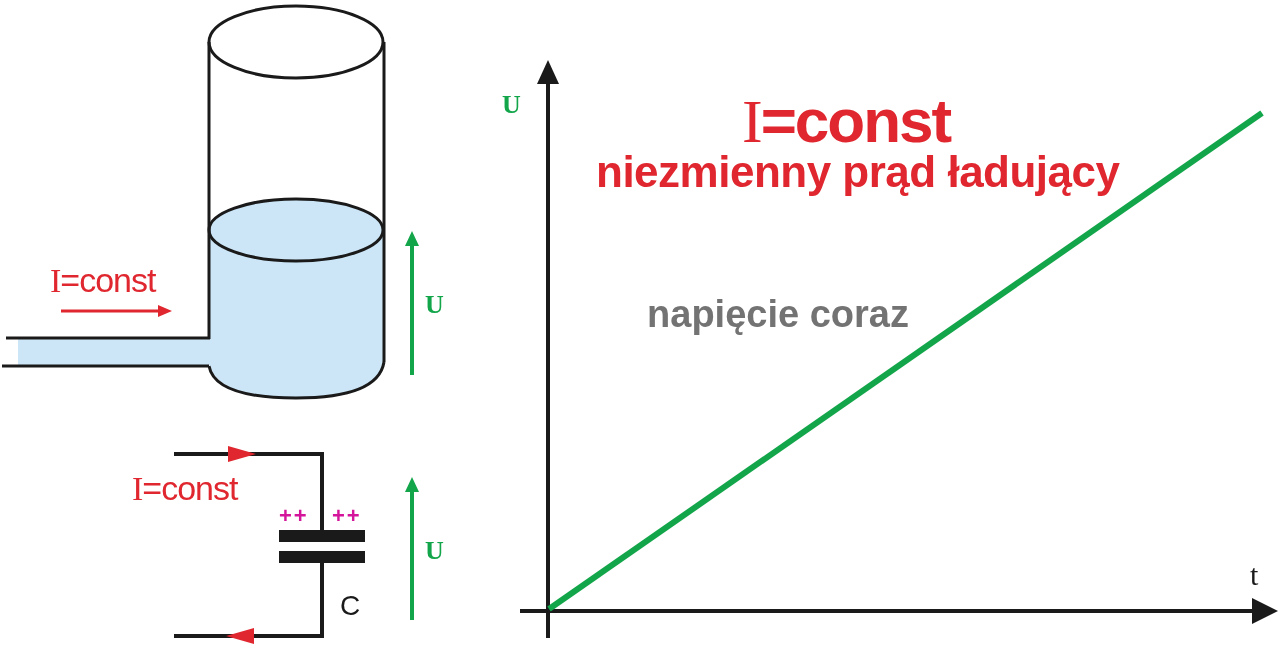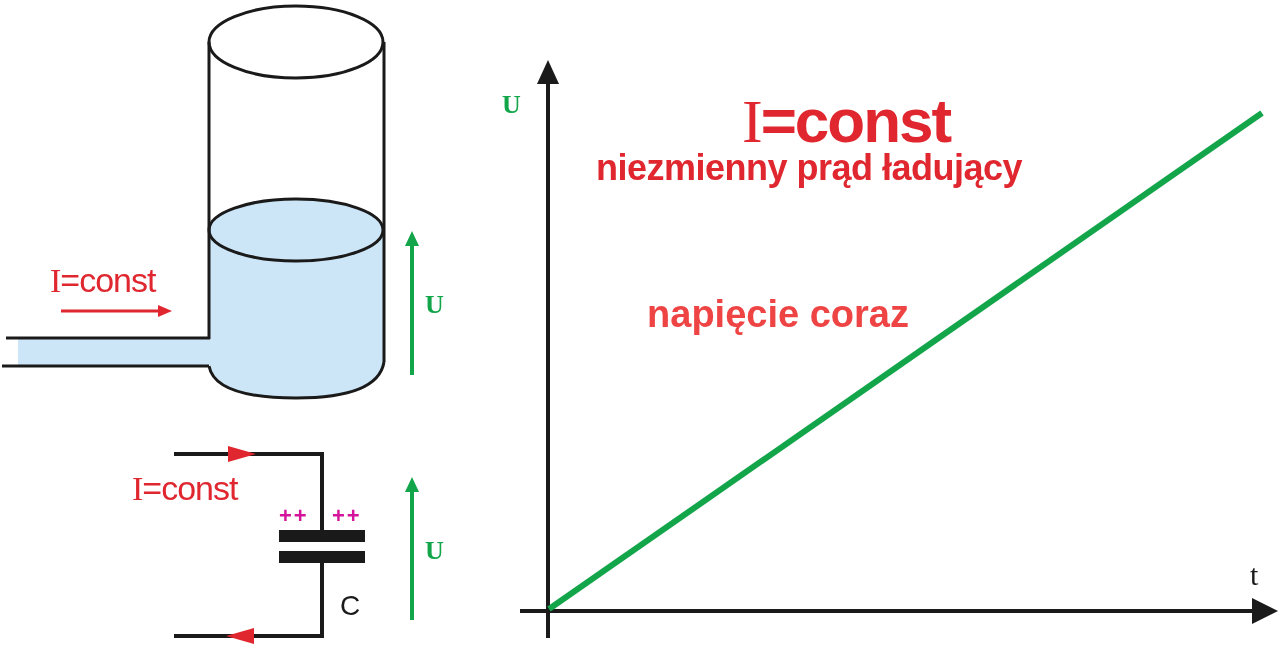--- a/index.html
+++ b/index.html
@@ -13,7 +13,7 @@
     .iconst-small .I { font-family: "Liberation Serif", serif; }
     .title-big { font-size: 62px; font-weight: bold; letter-spacing: -2px; }
     .title-big .I { font-family: "Liberation Serif", serif; font-weight: normal; }
-    .subtitle { font-size: 36px; font-weight: bold; letter-spacing: -0.5px; }
+    .subtitle { font-size: 44px; font-weight: bold; letter-spacing: -0.5px; }
     .green-caption { font-size: 38px; font-weight: bold; text-align: center; line-height: 1.15; }
     .plus { color: #d4149a; font-weight: bold; font-size: 22px; letter-spacing: 2px; }
     .cap-c { font-size: 28px; color: #1a1a1a; }

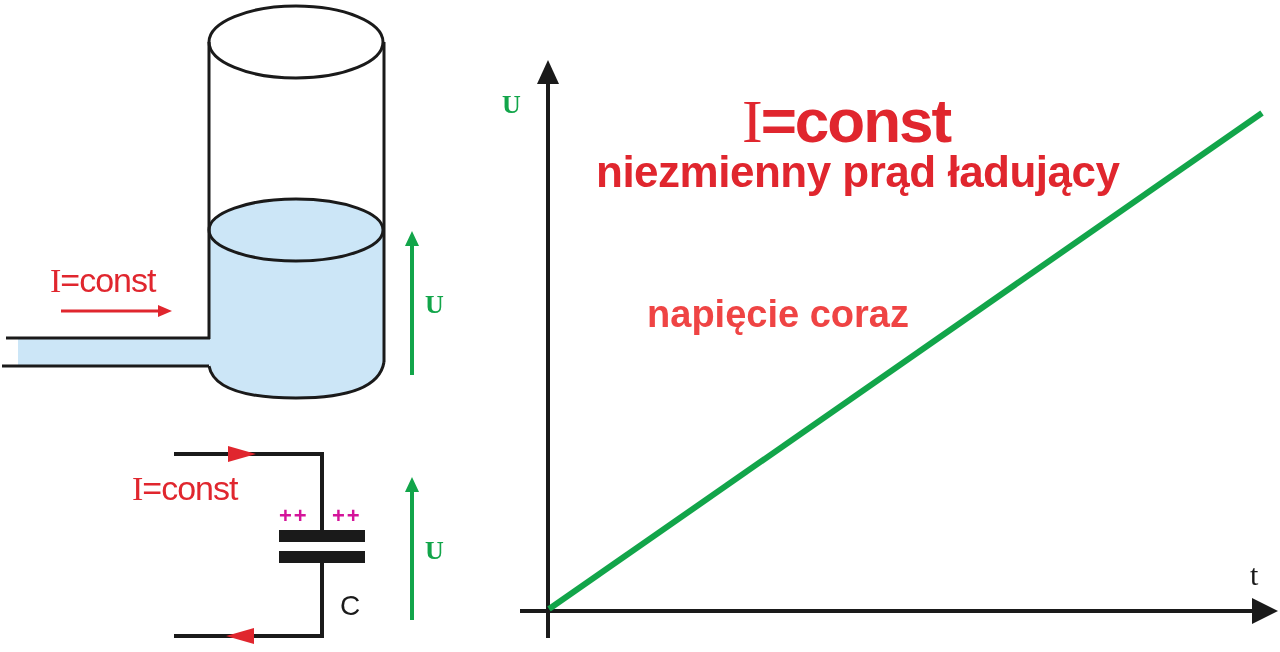--- a/index.html
+++ b/index.html
@@ -7,7 +7,7 @@
     svg.canvas { position: absolute; left: 0; top: 0; }
     .lbl { position: absolute; white-space: nowrap; line-height: 1; }
     .red { color: #e0262e; }
-    .green { color: #ef4444; }
+    .green { color: #737373; }
     .serif-u { font-family: "Liberation Serif", serif; font-weight: bold; color: #12a54a; font-size: 26px; }
     .iconst-small { font-size: 34px; letter-spacing: -1px; }
     .iconst-small .I { font-family: "Liberation Serif", serif; }

